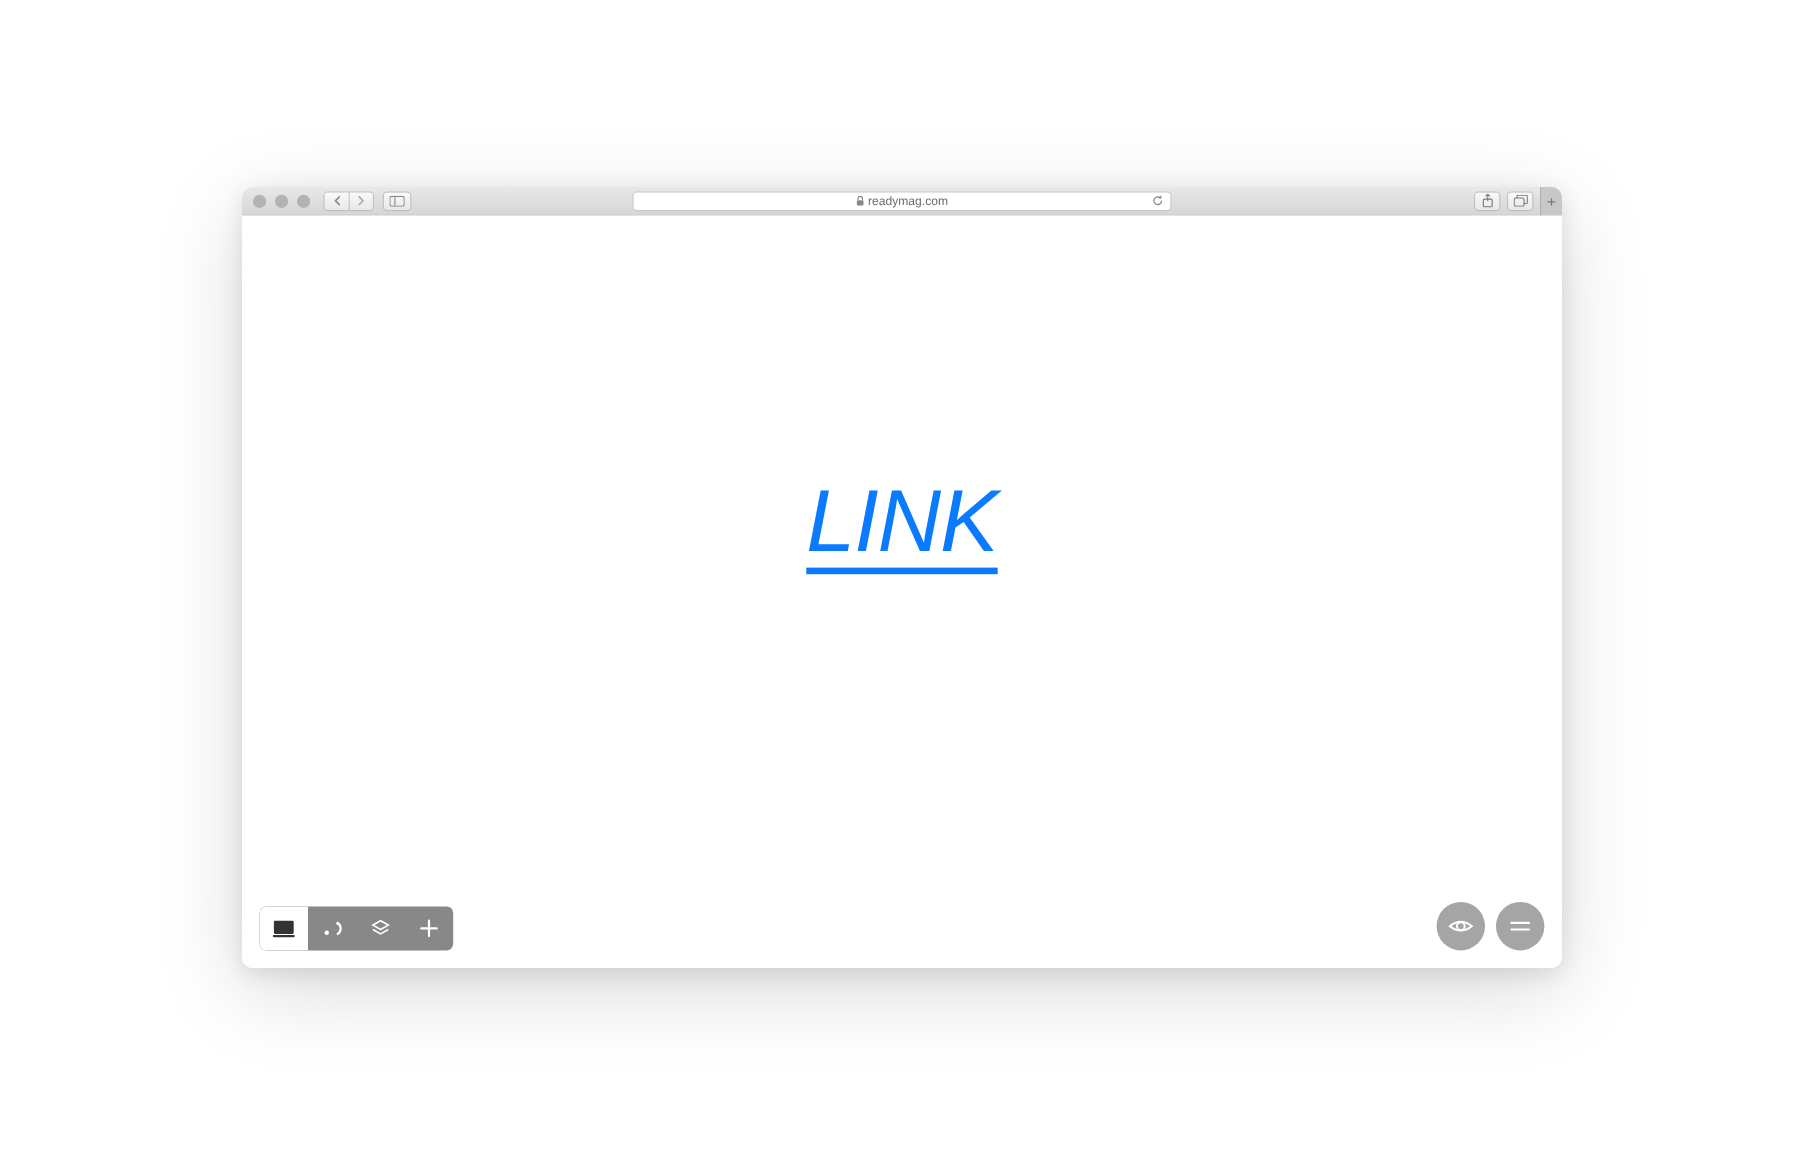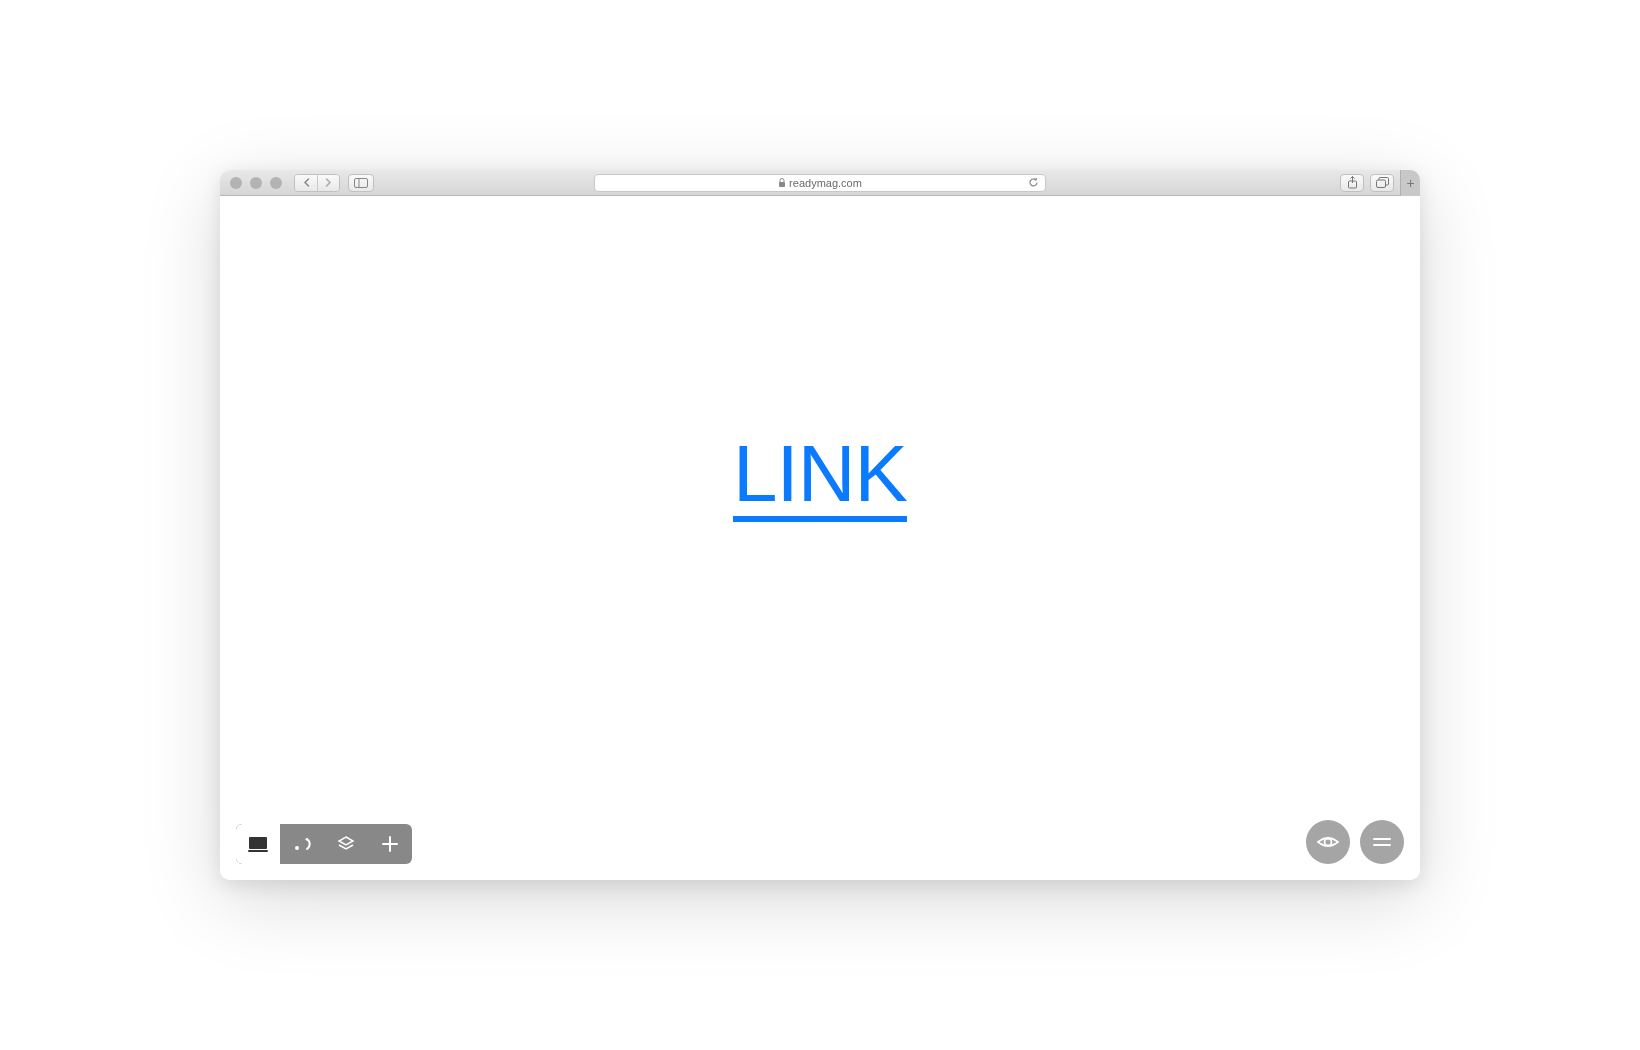--- a/index.html
+++ b/index.html
@@ -96,7 +96,7 @@
       position: absolute;
       left: 50%;
       transform: translateX(-50%);
-      width: 452px;
+      width: 490px;
       height: 18px;
       background: #ffffff;
       border: 1px solid #c8c8c8;

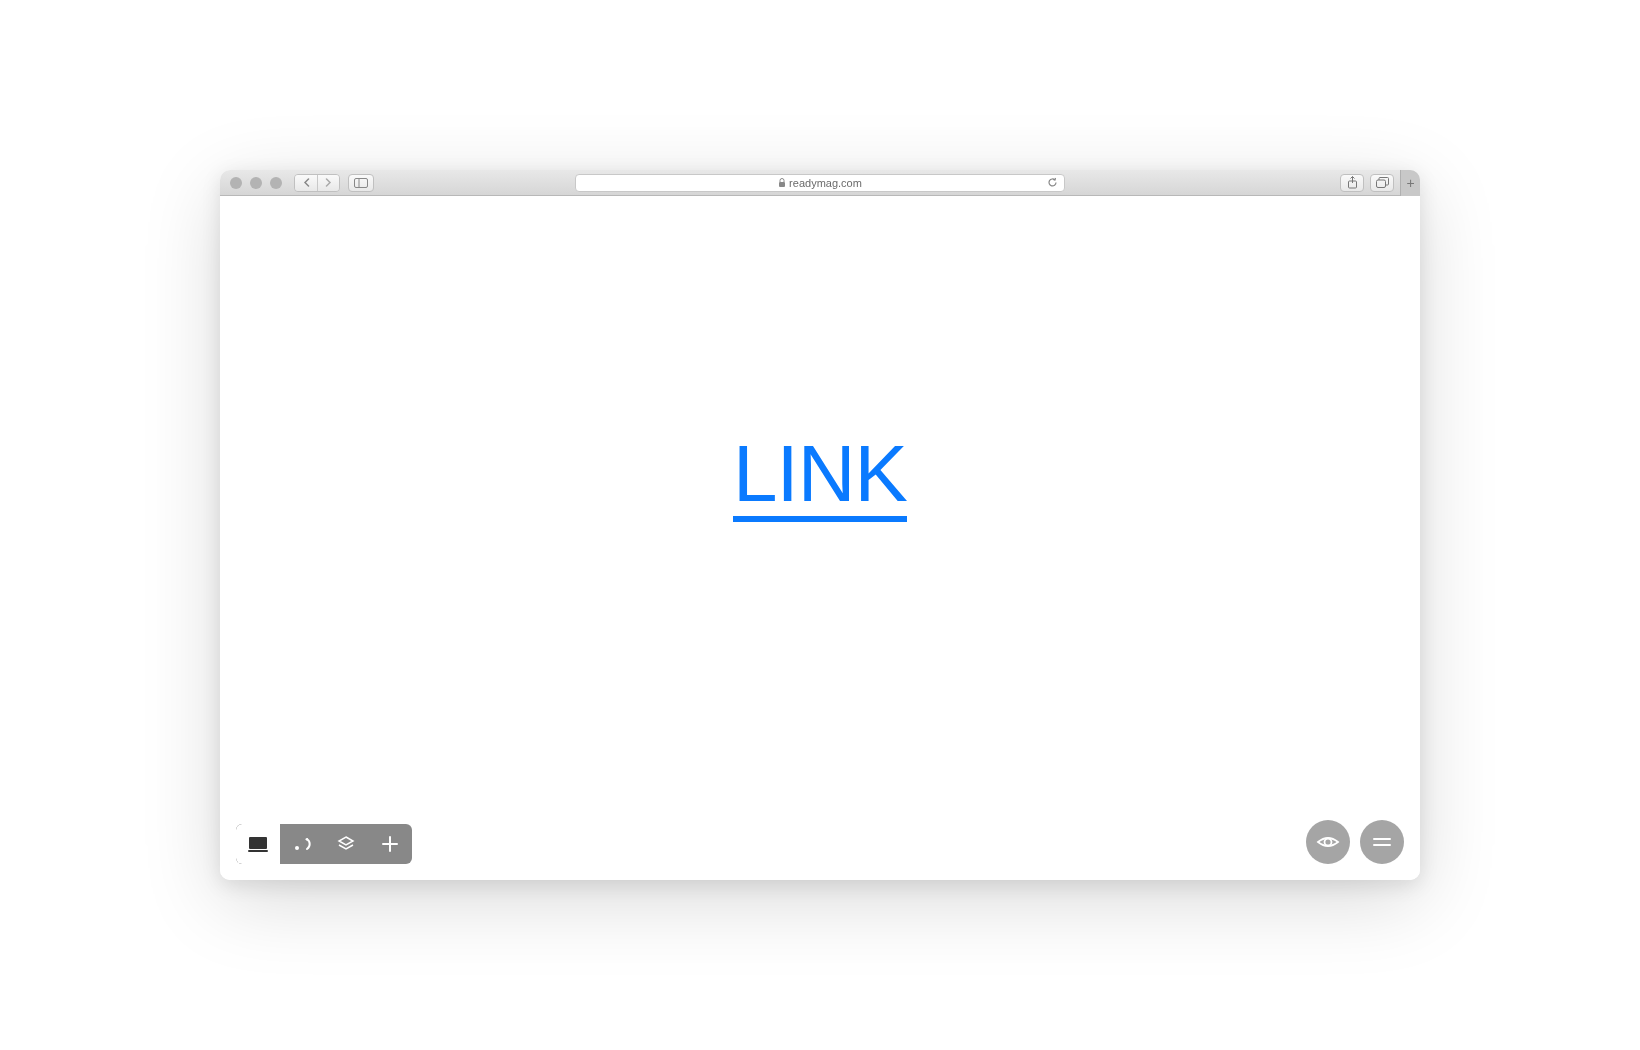--- a/index.html
+++ b/index.html
@@ -175,6 +175,7 @@
       letter-spacing: -1px;
       cursor: pointer;
       margin-top: -120px;
+      font-style: italic;
     }
     
     

